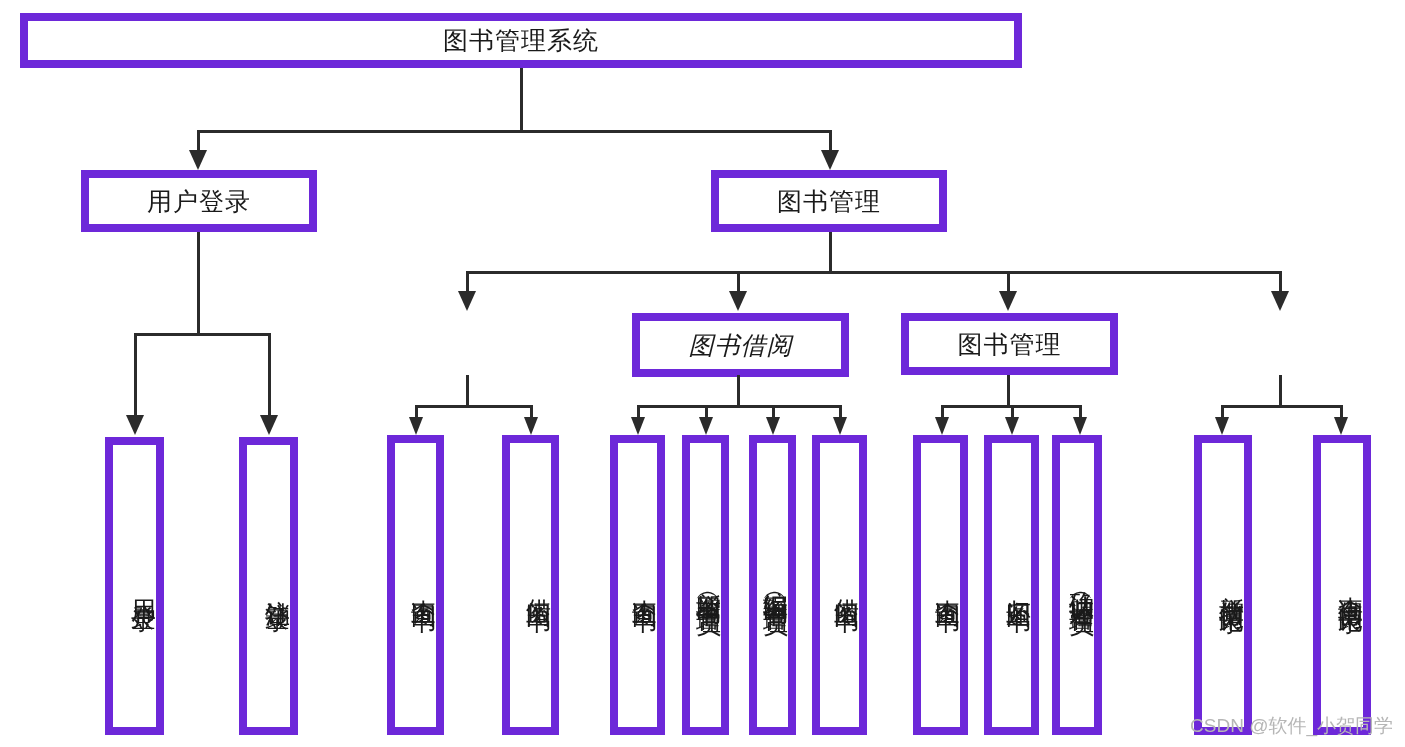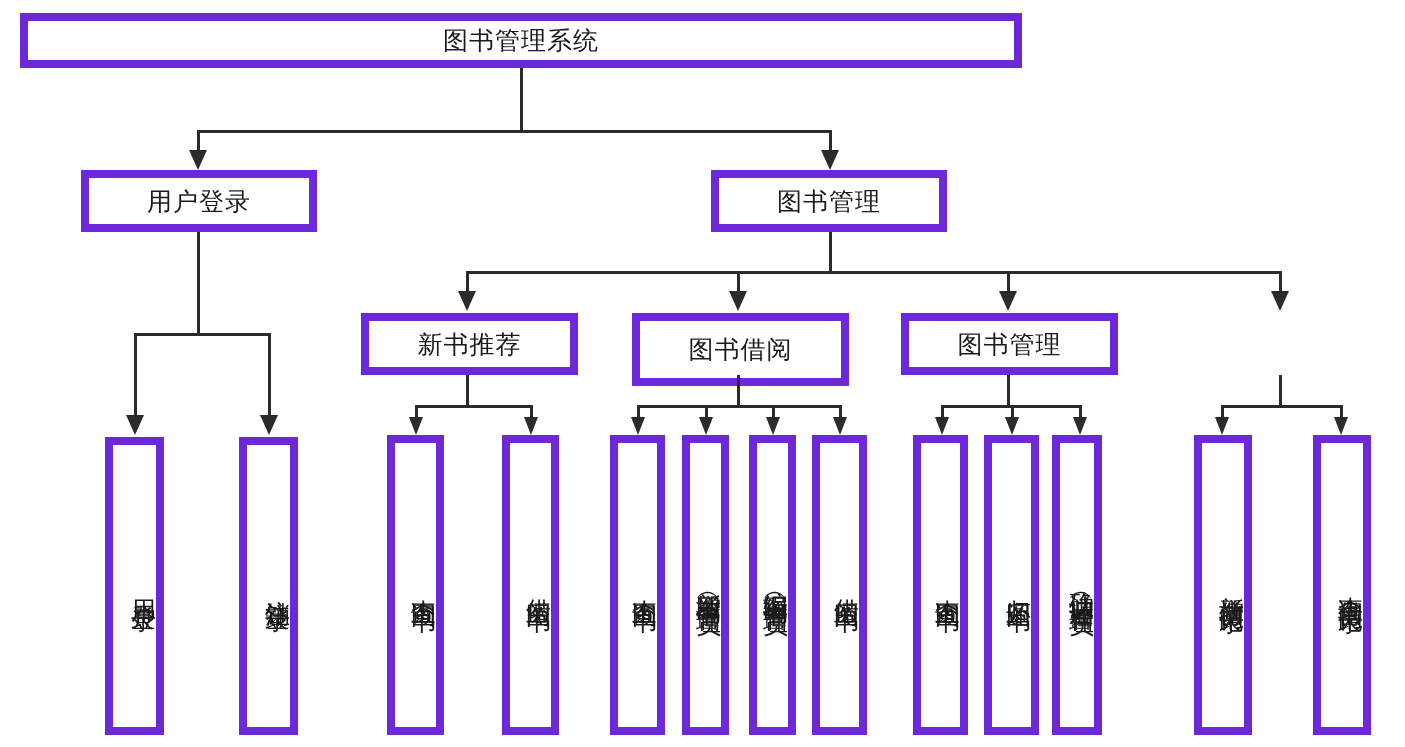--- a/index.html
+++ b/index.html
@@ -129,9 +129,6 @@
   <div class="link v" style="left:1279px; top:271px; height:24px;"></div>
   <div class="arrow" style="left:1271px; top:291px;"></div>
 
-  <div class="node horizontal" style="left:361px; top:313px; width:217px; height:62px;">
-    <span class="node-label">新书推荐</span>
-  </div>
   <div class="node horizontal" style="left:632px; top:313px; width:217px; height:73px;">
     <span class="node-label">图书借阅</span>
   </div>

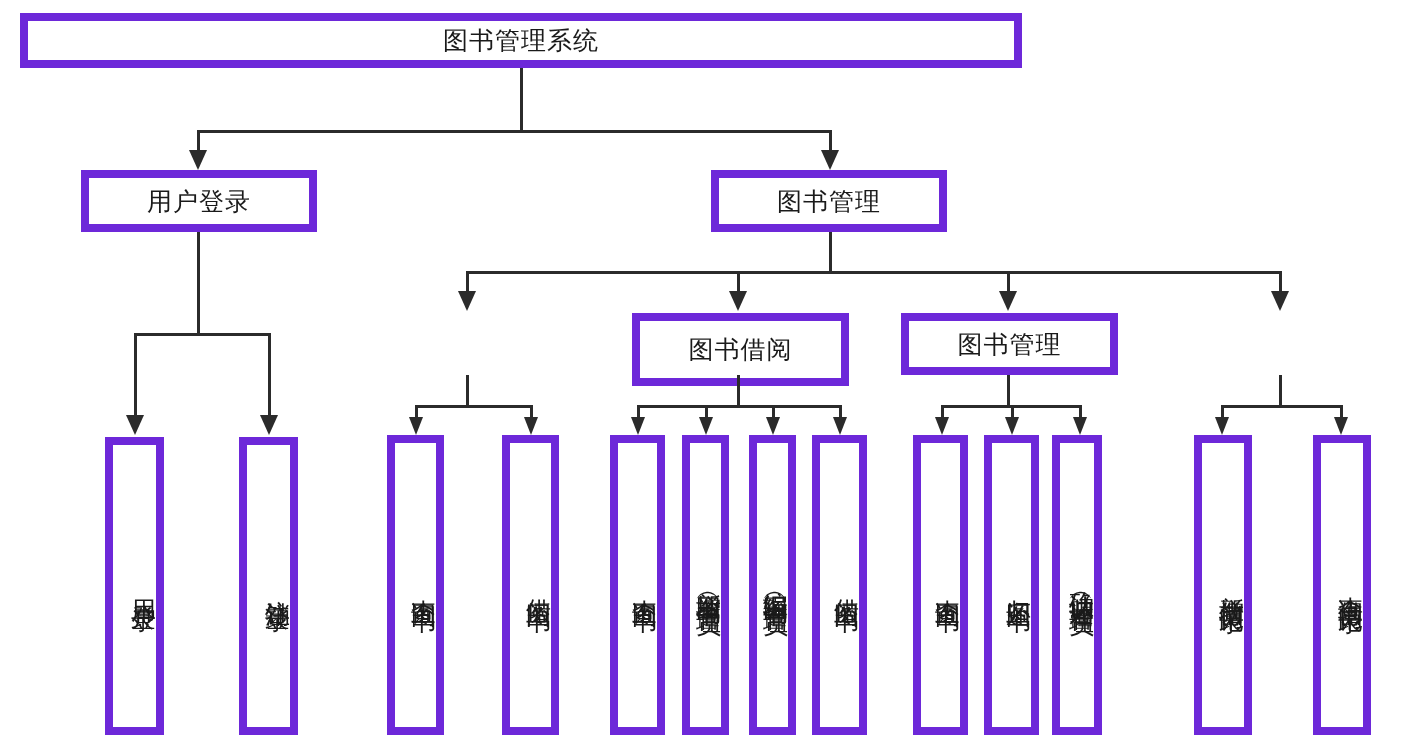--- a/index.html
+++ b/index.html
@@ -129,7 +129,7 @@
   <div class="link v" style="left:1279px; top:271px; height:24px;"></div>
   <div class="arrow" style="left:1271px; top:291px;"></div>
 
-  <div class="node horizontal" style="left:632px; top:313px; width:217px; height:73px;">
+  <div class="node horizontal" style="left:632px; top:313px; width:217px; height:64px;font-style:italic;">
     <span class="node-label">图书借阅</span>
   </div>
   <div class="node horizontal" style="left:901px; top:313px; width:217px; height:62px;">

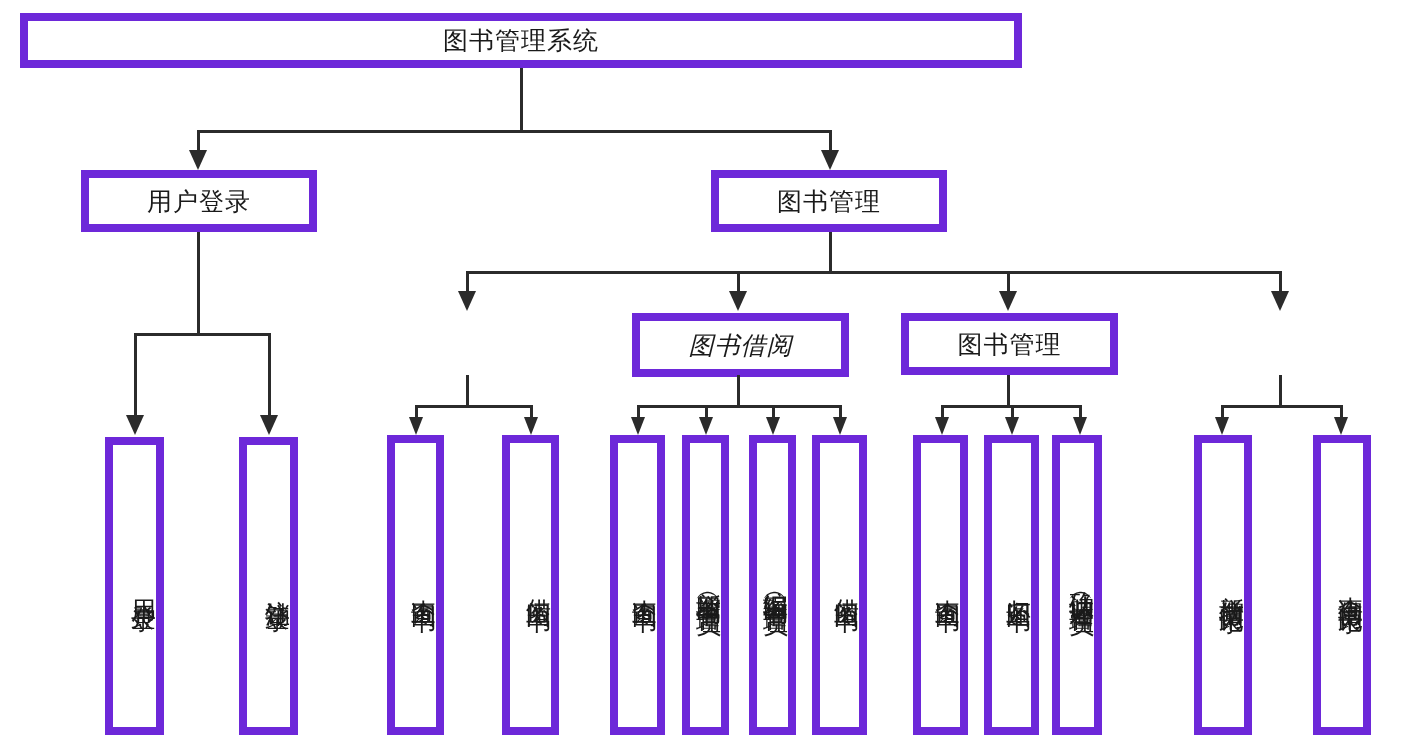--- a/index.html
+++ b/index.html
@@ -207,6 +207,7 @@
     <span class="node-label">查询借阅记录</span>
   </div>
 
+  <div id="watermark">CSDN @软件_小贺同学</div>
 
 </div>
 

